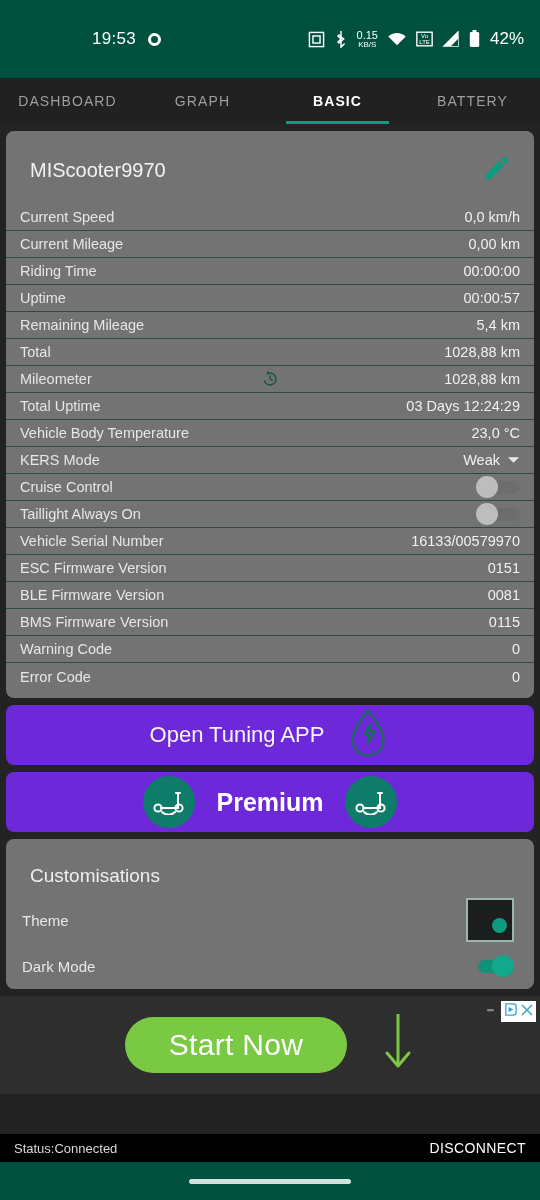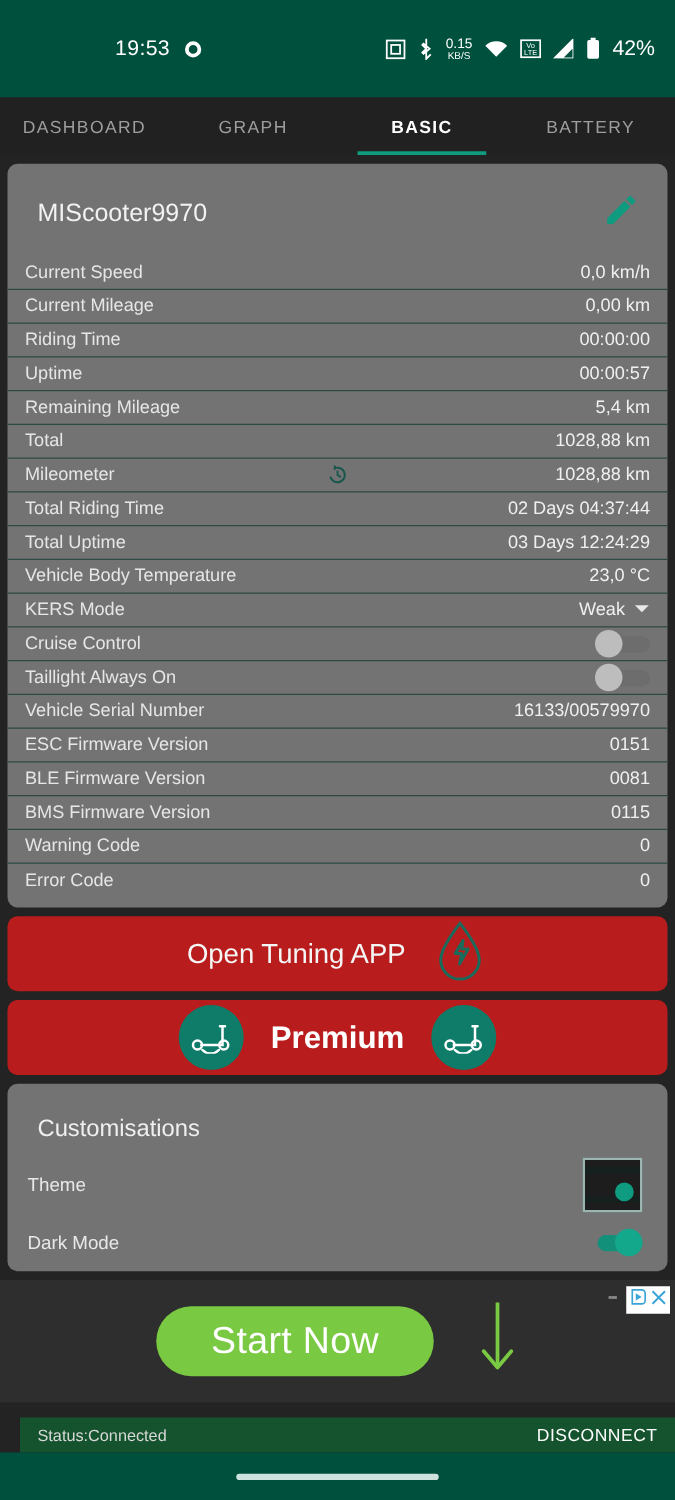--- a/index.html
+++ b/index.html
@@ -257,10 +257,6 @@
             </svg>
         </span>
         <span class="value">1028,88 km</span>
-      </div>
-      <div class="row">
-        <span class="label">Total Riding Time</span>
-        <span class="value">02 Days 04:37:44</span>
       </div>
       <div class="row">
         <span class="label">Total Uptime</span>

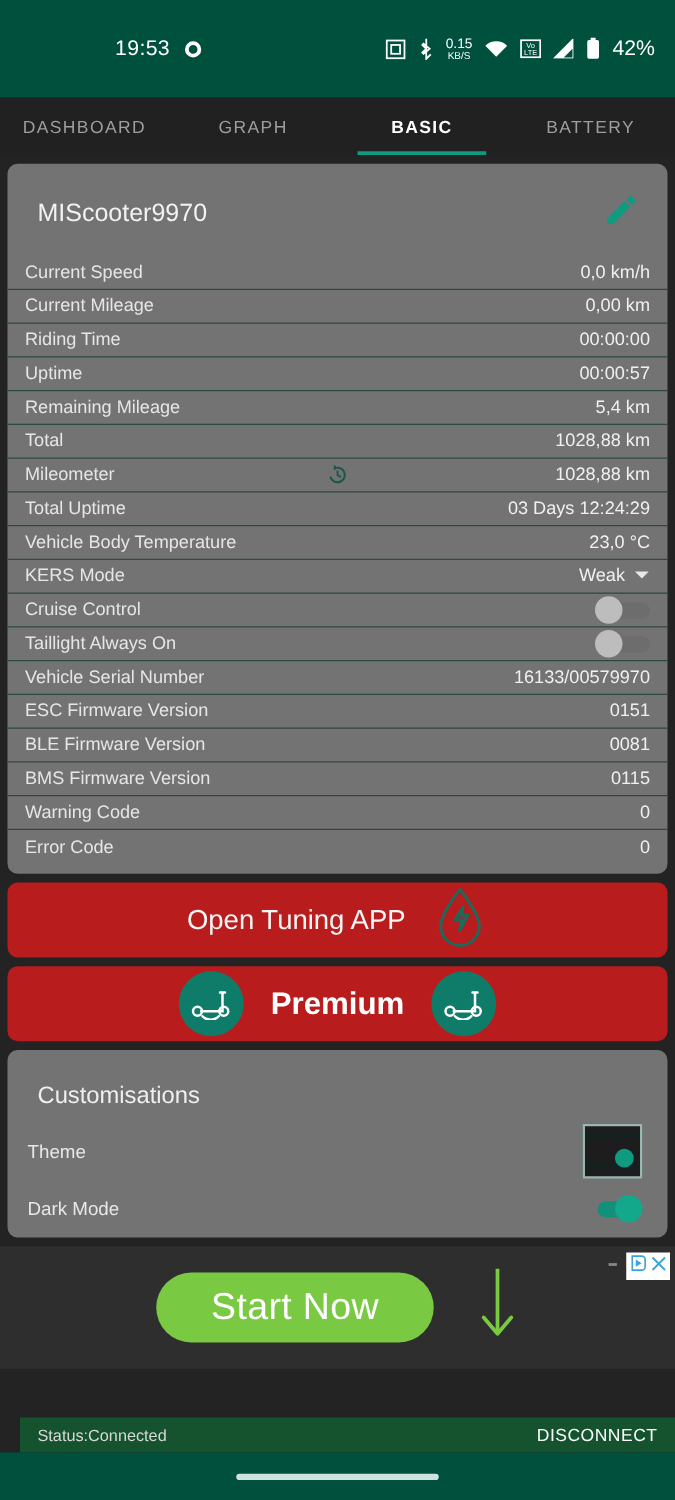--- a/index.html
+++ b/index.html
@@ -90,7 +90,7 @@
 
   
   .action-card {
-    background: #b91c1c; border-radius: 8px; margin: 7px 6px;
+    background: #6d28d9; border-radius: 8px; margin: 7px 6px;
     height: 60px; display: flex; align-items: center; justify-content: center;
     gap: 22px; cursor: pointer; text-align: right;
   }

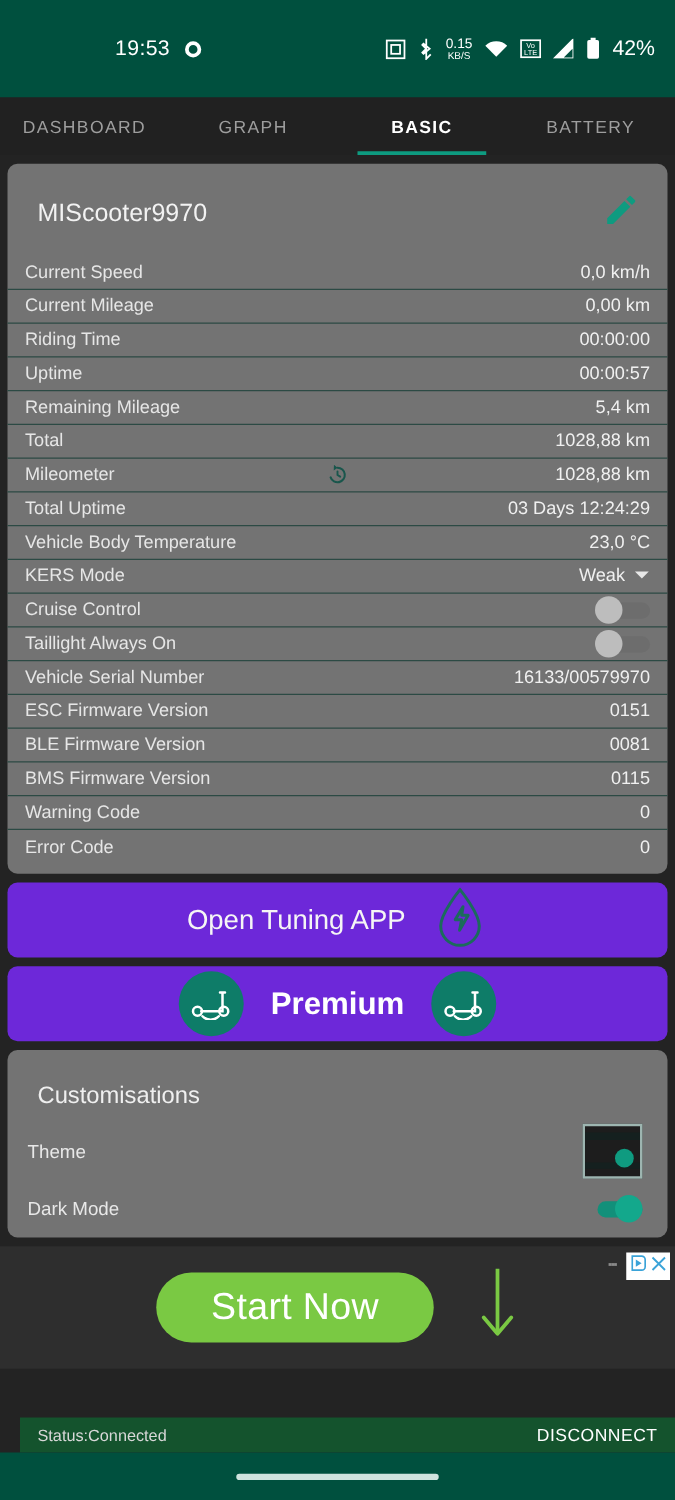--- a/index.html
+++ b/index.html
@@ -139,8 +139,8 @@
 
   
   .botstatus {
-    position: absolute; left: 16px; right: 0; bottom: 38px; height: 28px;
-    background: #14532d; display: flex; align-items: center;
+    position: absolute; left: 0; right: 0; bottom: 38px; height: 28px;
+    background: #000000; display: flex; align-items: center;
     padding: 0 14px; color: #d8d8d8; font-size: 13px;
   }
   .disconnect { margin-left: auto; font-weight: normal; color: #ffffff; font-size: 14px; letter-spacing: .4px; }

